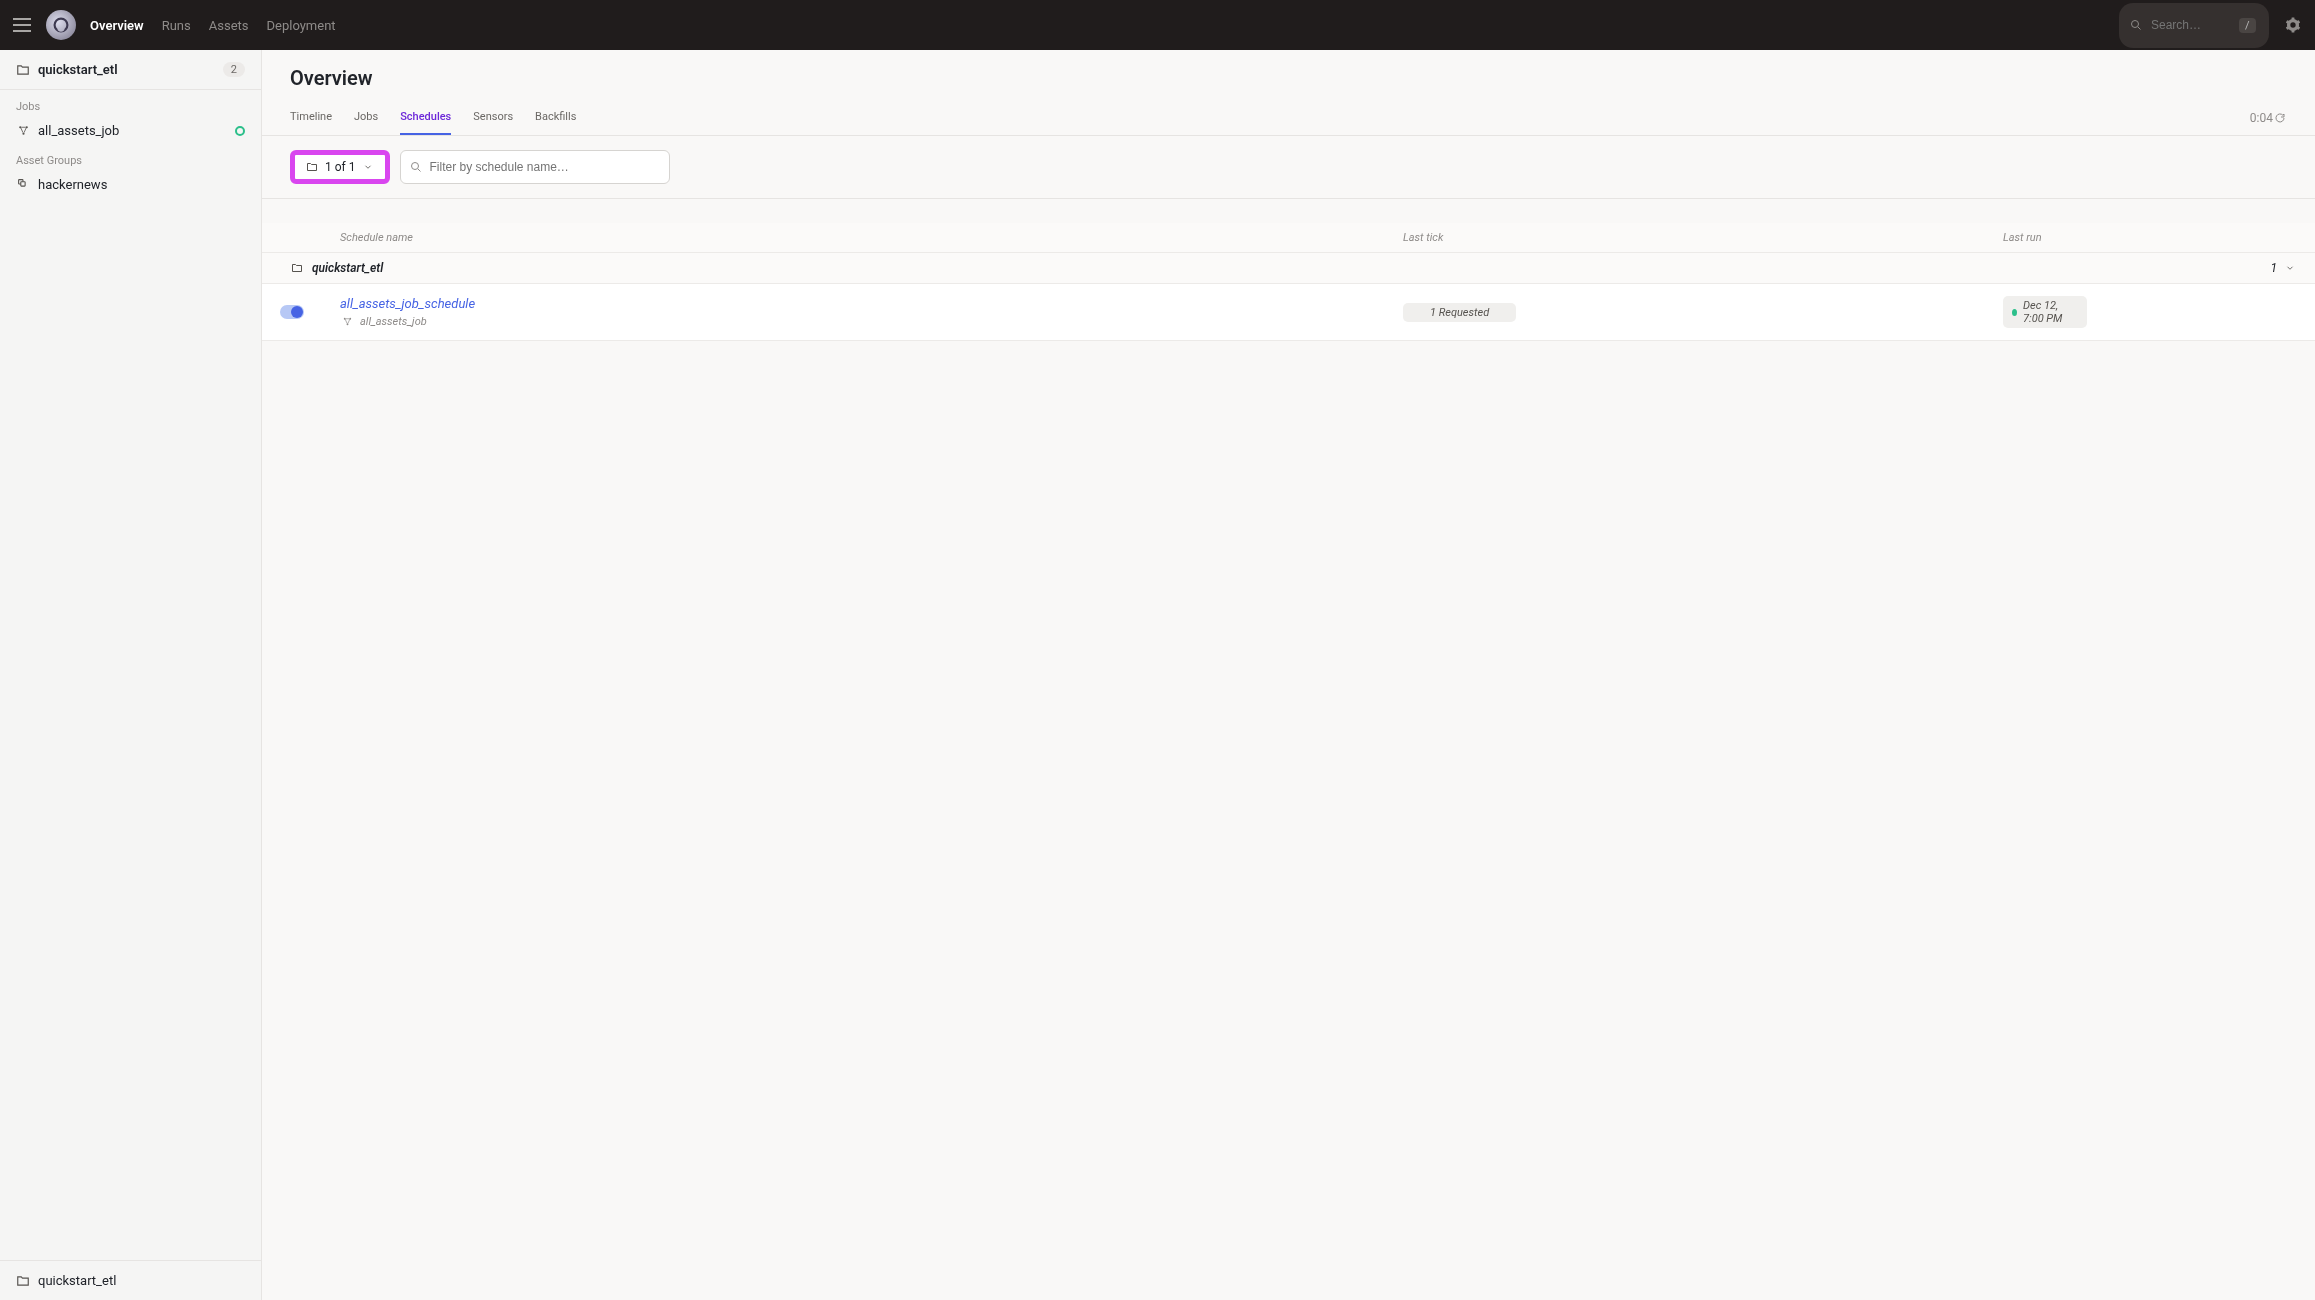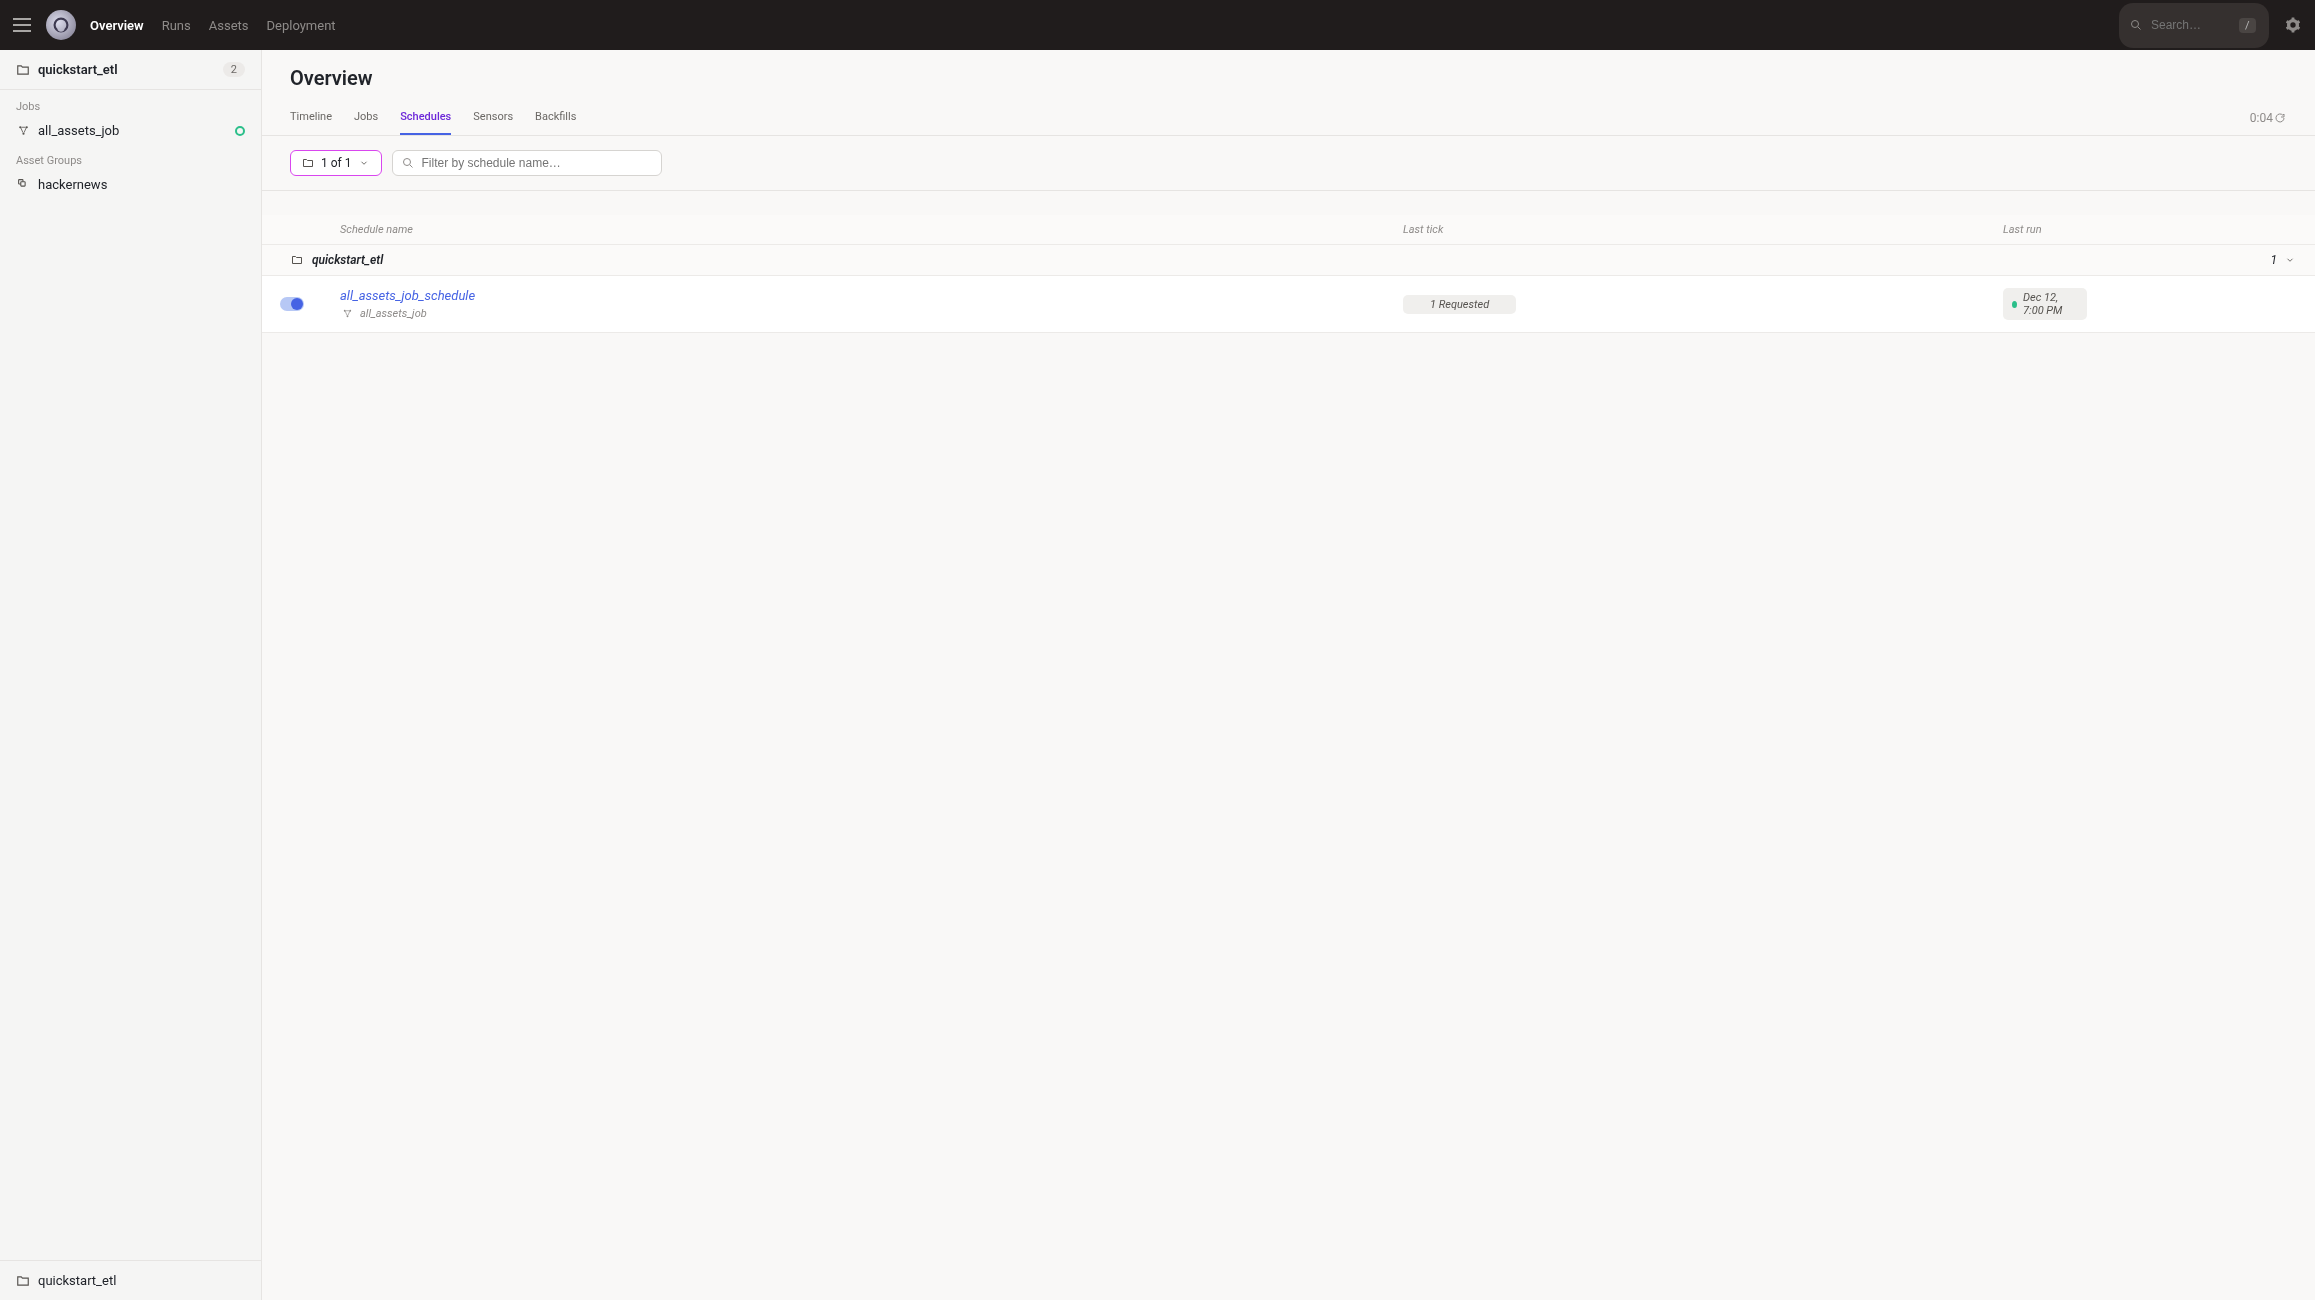--- a/index.html
+++ b/index.html
@@ -66,7 +66,7 @@
     
     .toolbar { display:flex; gap:10px; padding: 14px 28px; border-bottom:1px solid #e6e4e2;}
     .toolbar .repo-select {
-      display:flex;align-items:center;gap:6px; border:1px solid #d946ef; border-radius:6px; background:#fff; padding:5px 10px; font-size:12px; cursor:pointer;
+      display:flex;align-items:center;gap:6px; border:5px solid #d946ef; border-radius:6px; background:#fff; padding:5px 10px; font-size:12px; cursor:pointer;
     }
     .toolbar .filter {
       display:flex;align-items:center;gap:6px; border:1px solid #d6d4d1; border-radius:6px; background:#fff; padding:5px 8px; width: 270px;

